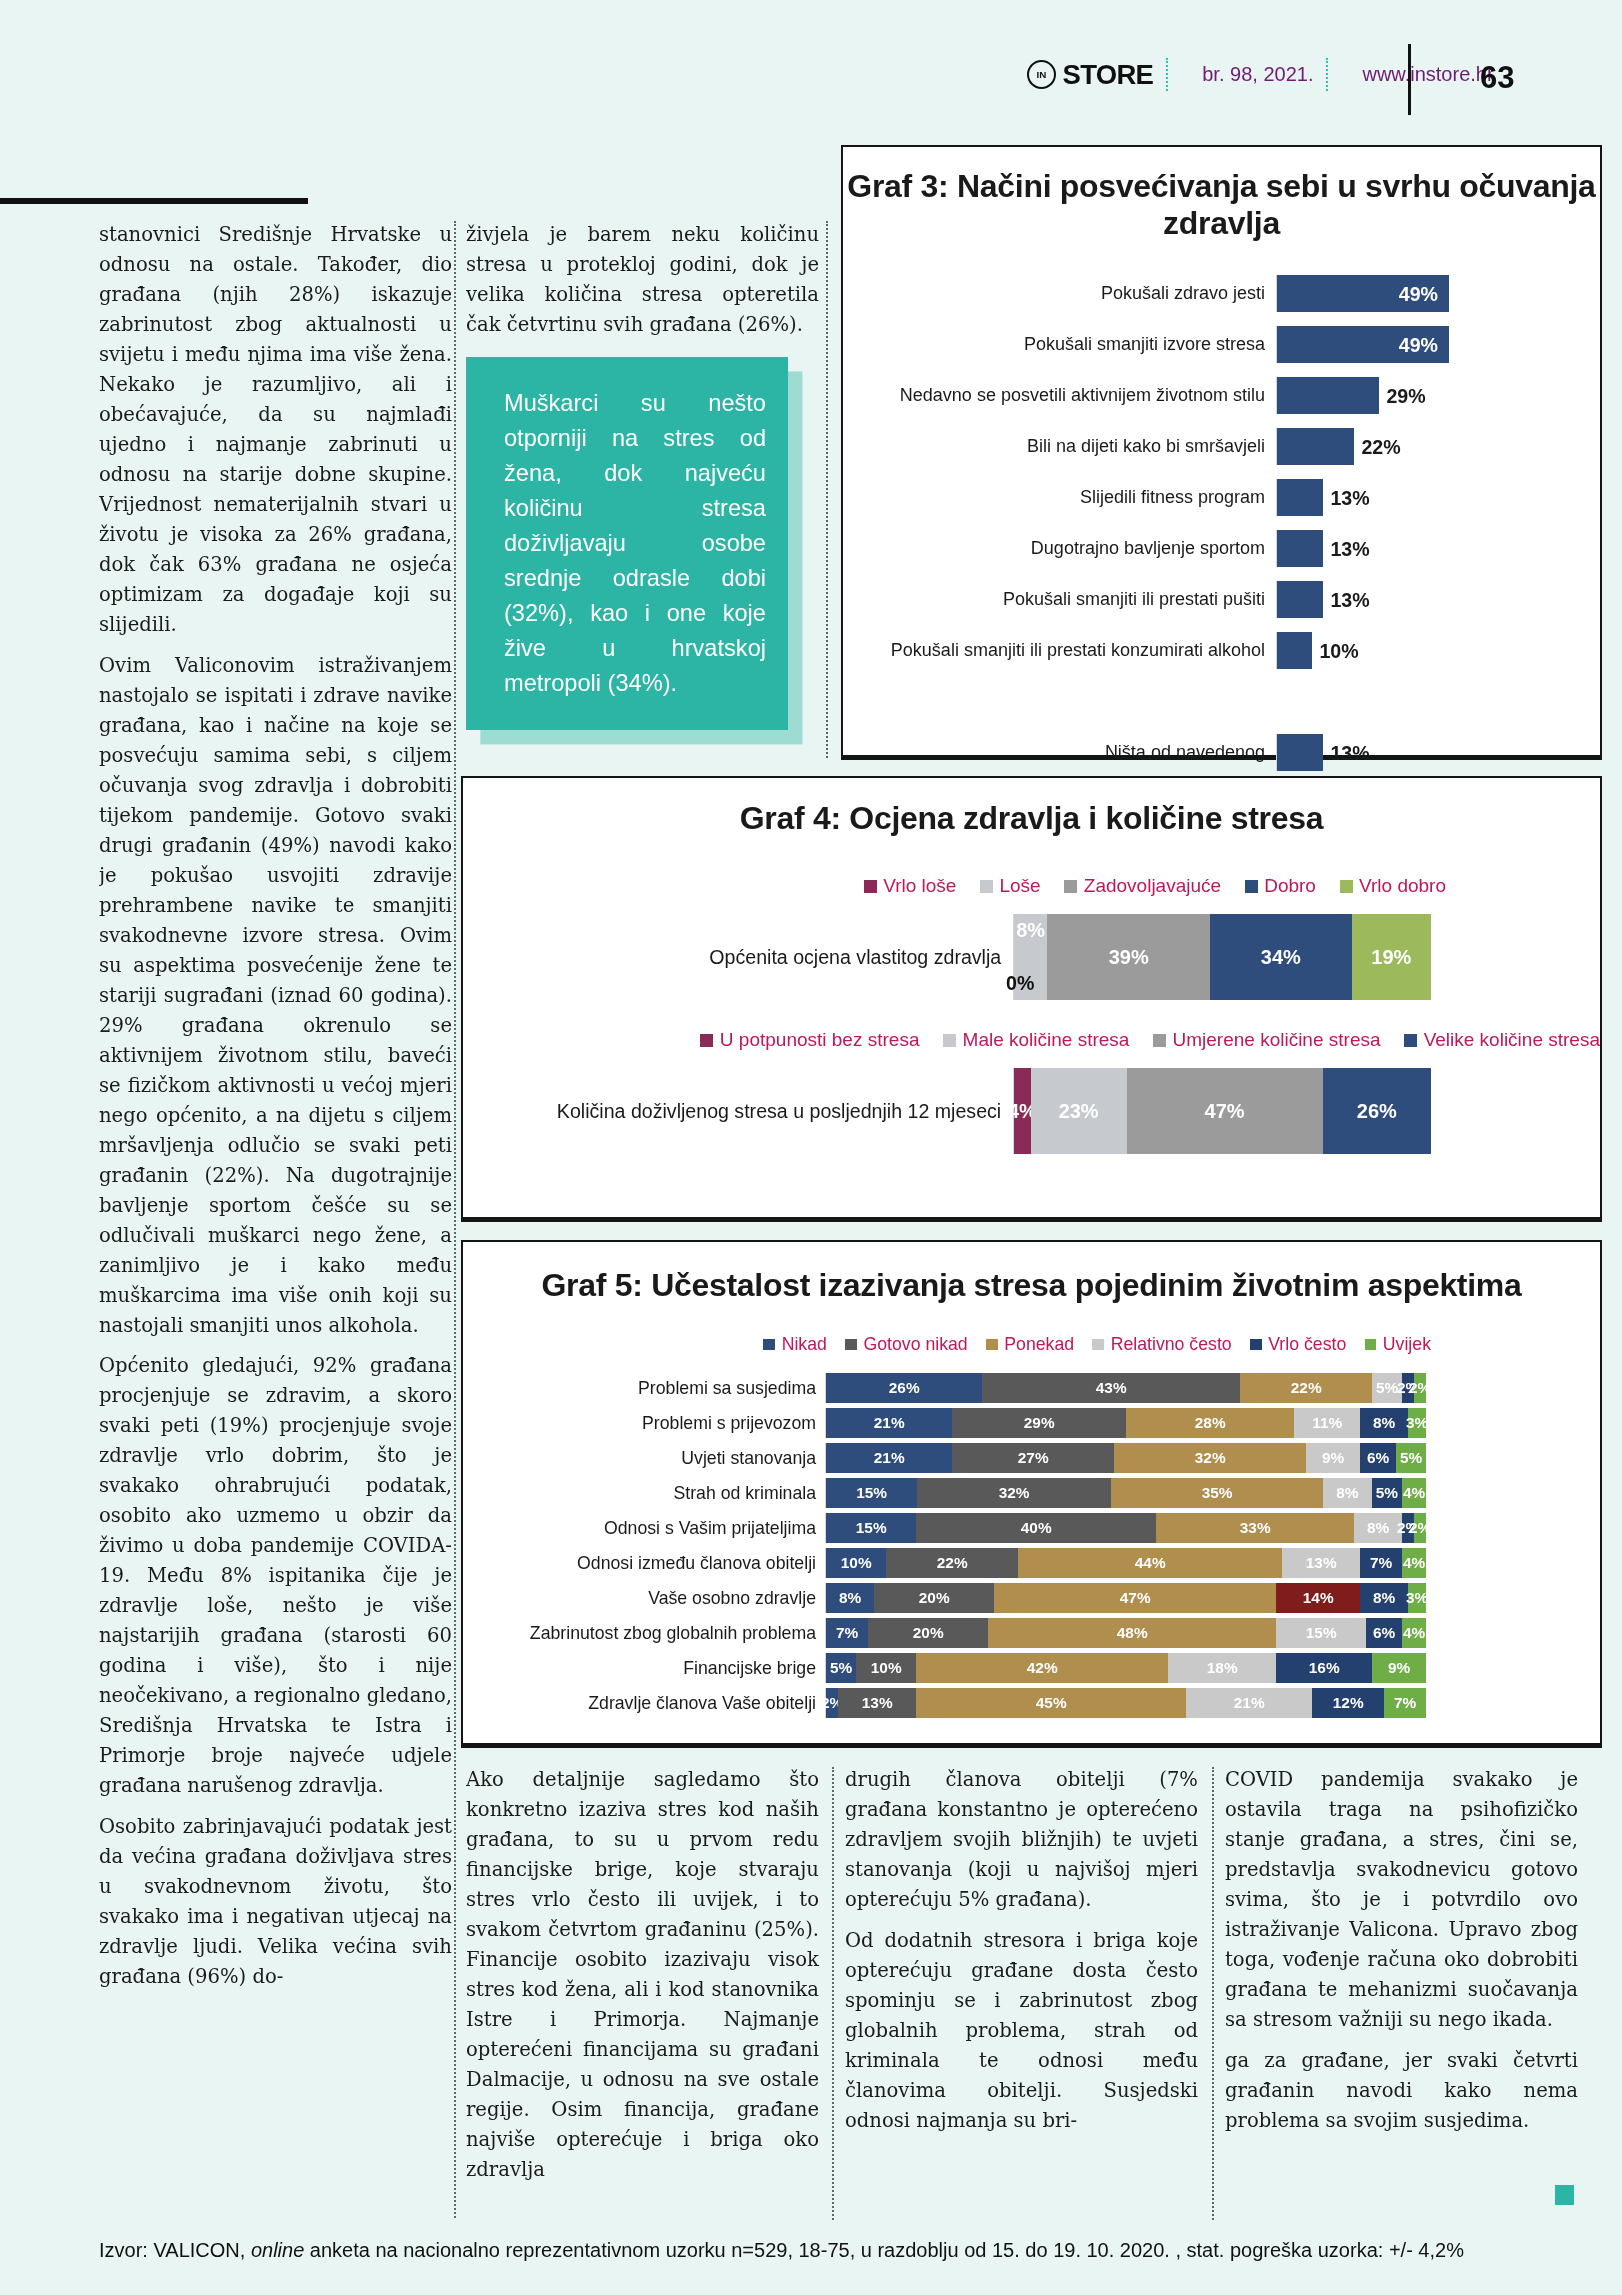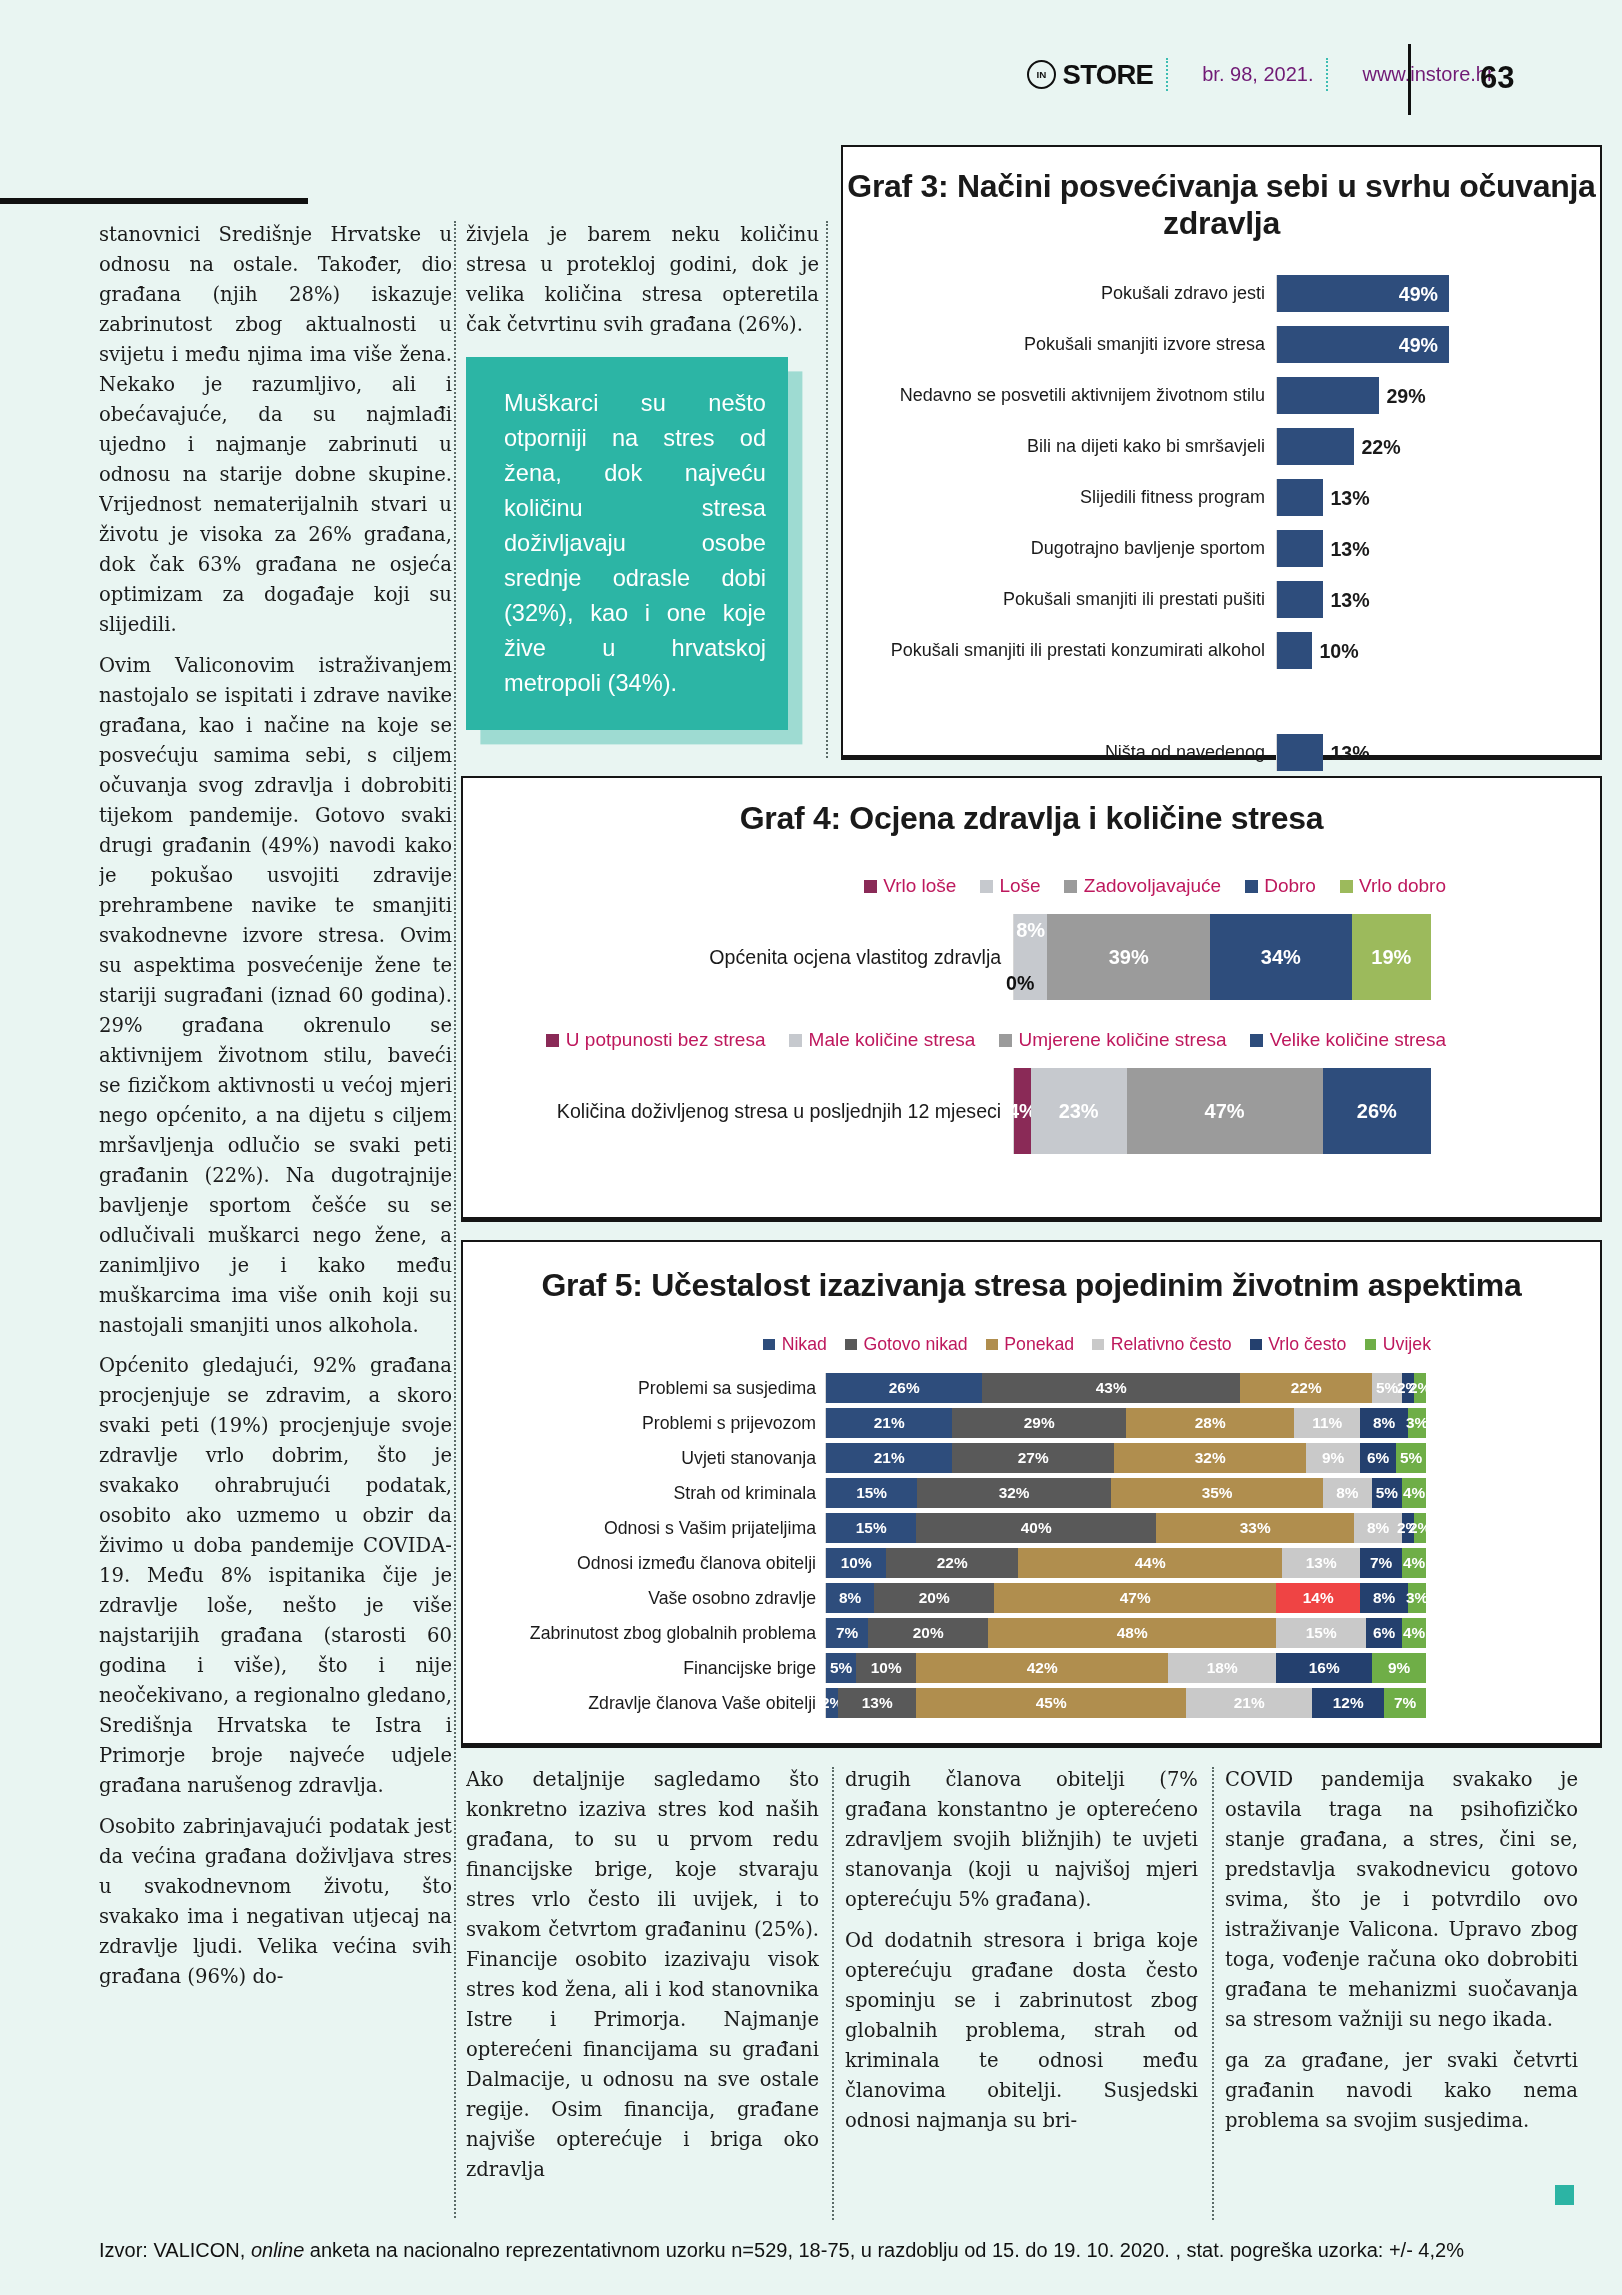--- a/index.html
+++ b/index.html
@@ -71,7 +71,7 @@
   .graf4{left:461px;top:776px;width:1141px;height:446px;}
   .graf4 .gtitle{margin-top:22px;}
   .g4legend1{margin-top:38px;padding-right:154px;}
-  .g4legend2{margin-top:29px;padding-right:154px;}
+  .g4legend2{margin-top:29px;}
   .g4row{display:flex;align-items:center;margin-top:17px;height:86px;}
   .g4label{width:550px;text-align:right;padding-right:11.8px;font-size:19.6px;flex:none;
            box-sizing:border-box;}

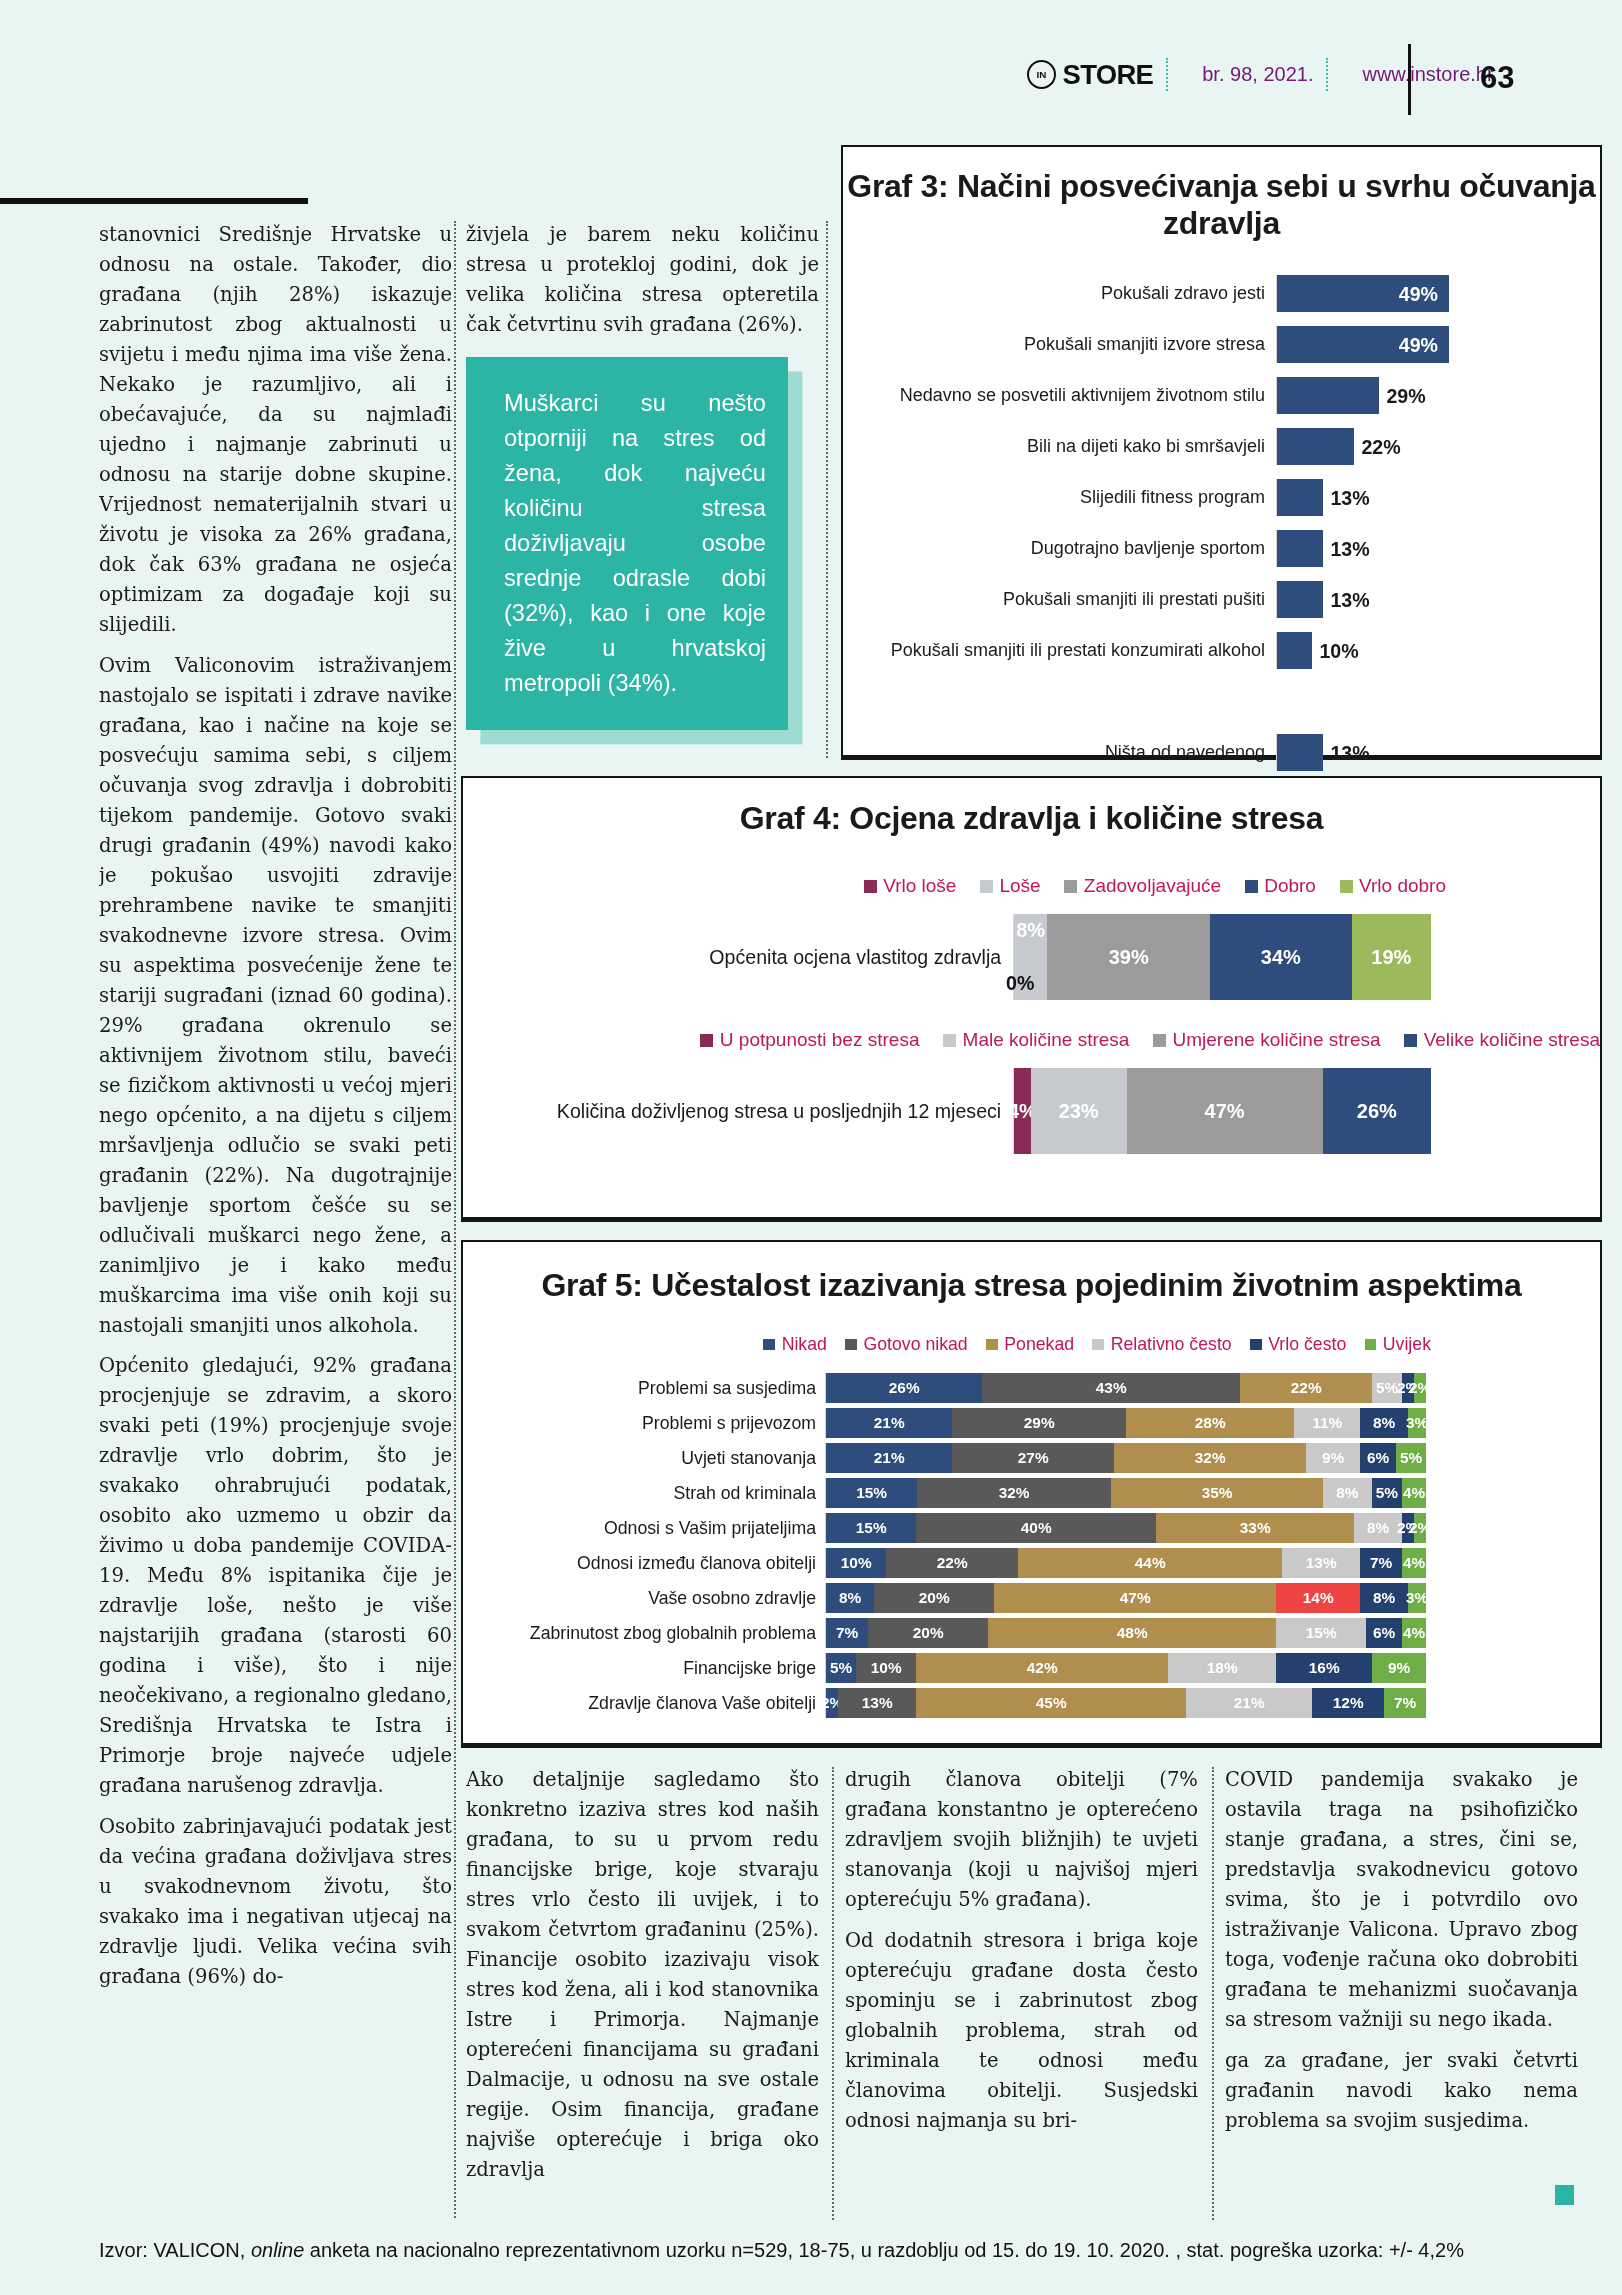--- a/index.html
+++ b/index.html
@@ -402,7 +402,7 @@
         <div class="g5seg" style="flex-grow: 8; background: rgb(46, 77, 124);">8%</div>
         <div class="g5seg" style="flex-grow: 20; background: rgb(89, 89, 89);">20%</div>
         <div class="g5seg" style="flex-grow: 47; background: rgb(176, 142, 78);">47%</div>
-        <div class="g5seg" style="flex-grow: 14; background: #ef4444;">14%</div>
+        <div class="g5seg" style="flex-grow: 14; background: #7f1d1d;">14%</div>
         <div class="g5seg" style="flex-grow: 8; background: rgb(36, 64, 110);">8%</div>
         <div class="g5seg" style="flex-grow: 3; background: rgb(111, 174, 71);">3%</div>
       </div>

